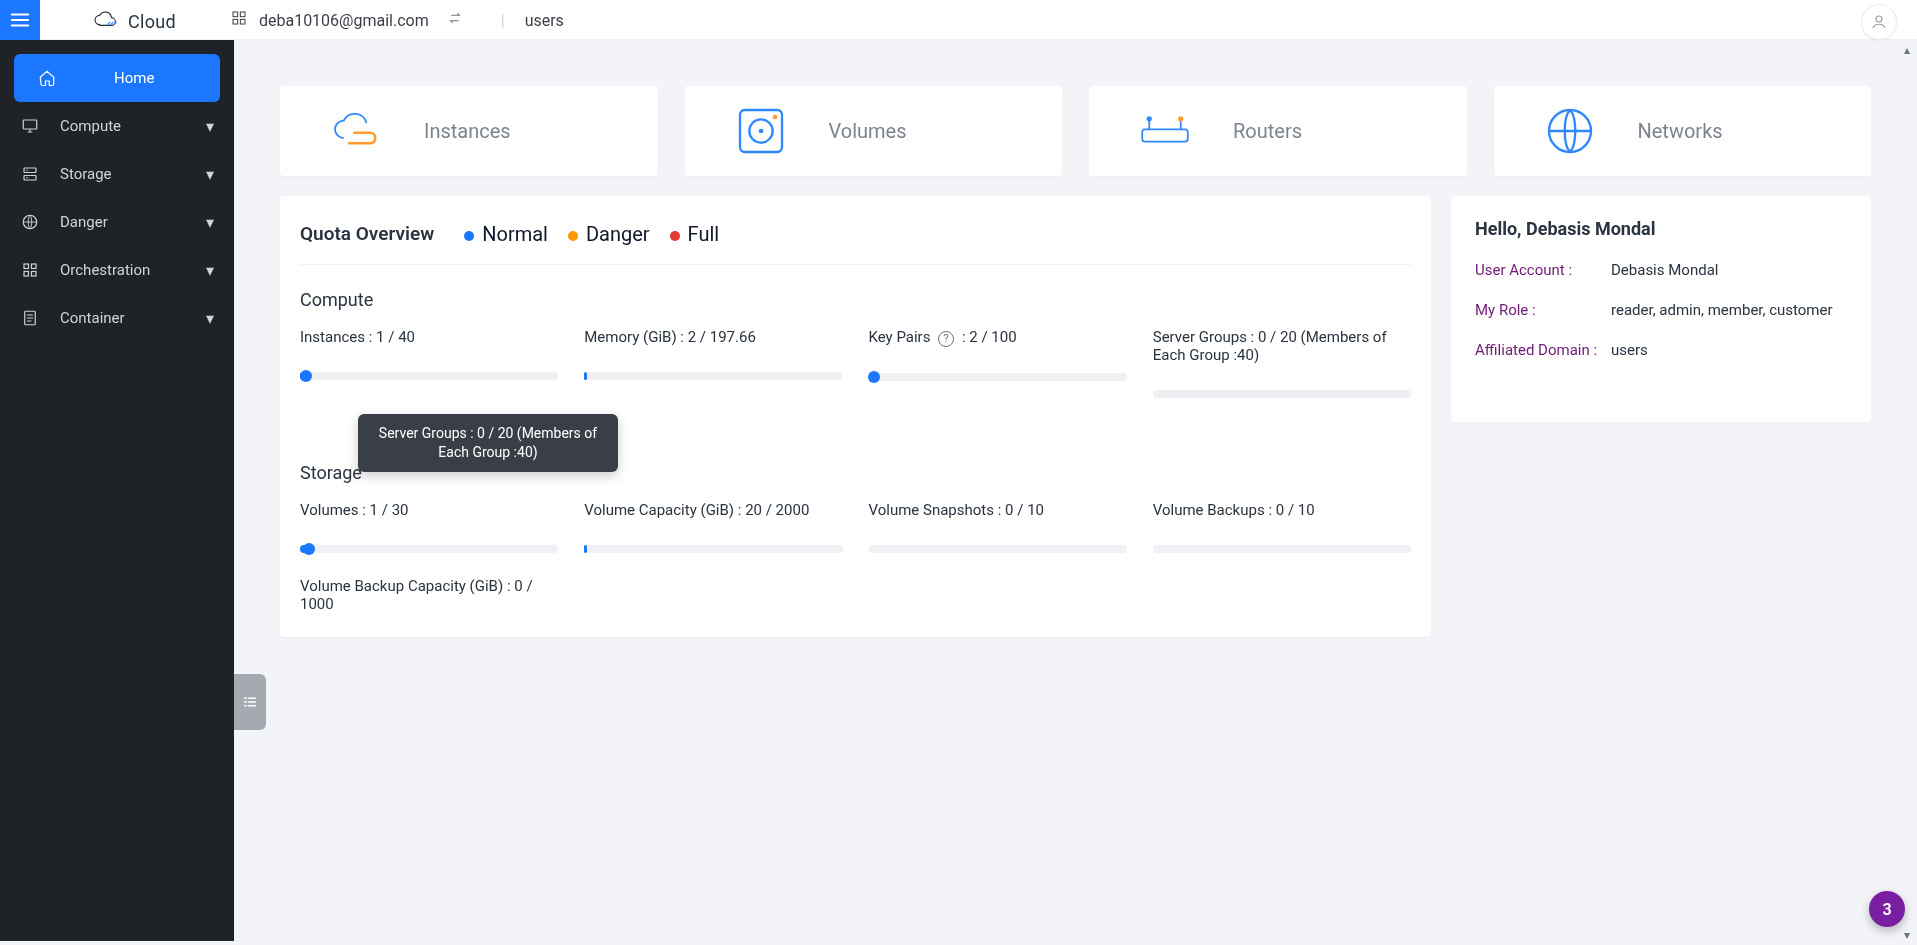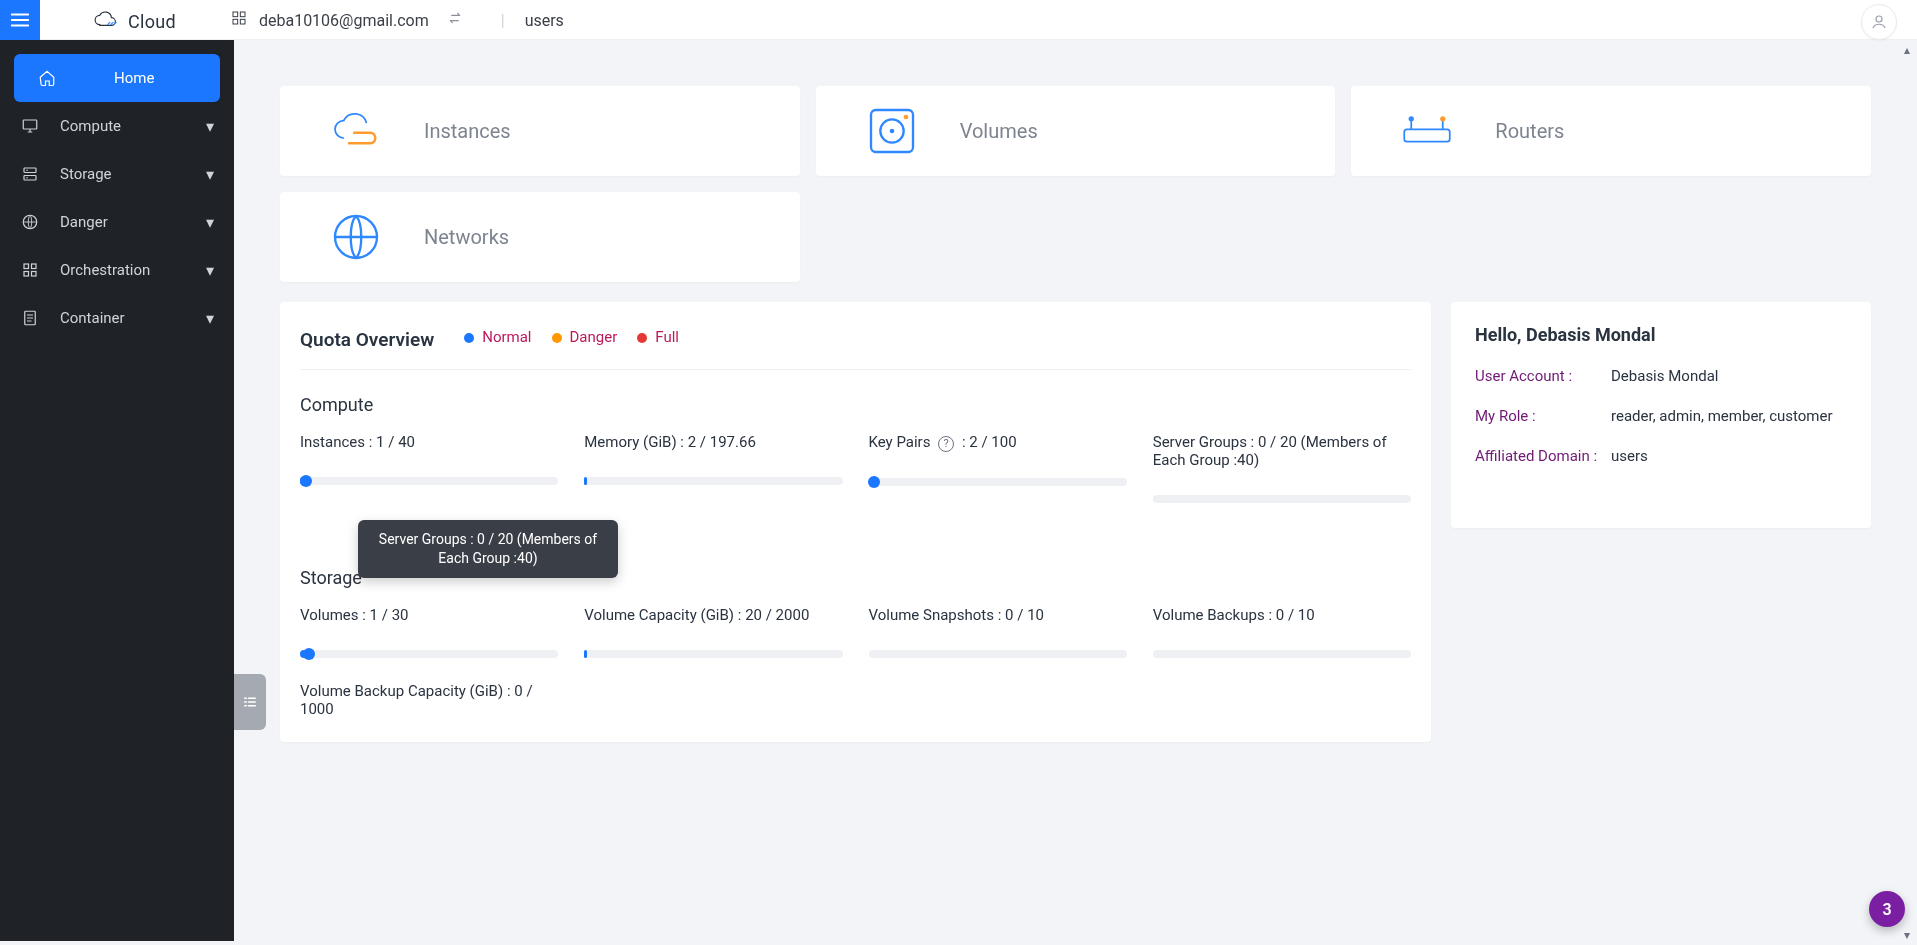--- a/index.html
+++ b/index.html
@@ -77,7 +77,7 @@
   .main{
     position:absolute;left:234px;right:0;top:40px;bottom:0;padding:46px 46px 10px 46px;overflow:hidden;
   }
-  .cards{display:grid;grid-template-columns:repeat(3,1fr);gap:16px}
+  .cards{display:grid;grid-template-columns:repeat(4,1fr);gap:27px}
   .card{
     background:var(--panel);border-radius:4px;height:90px;display:flex;align-items:center;gap:40px;justify-content:flex-start;padding-left:48px;
     box-shadow:0 1px 2px rgba(0,0,0,.03);

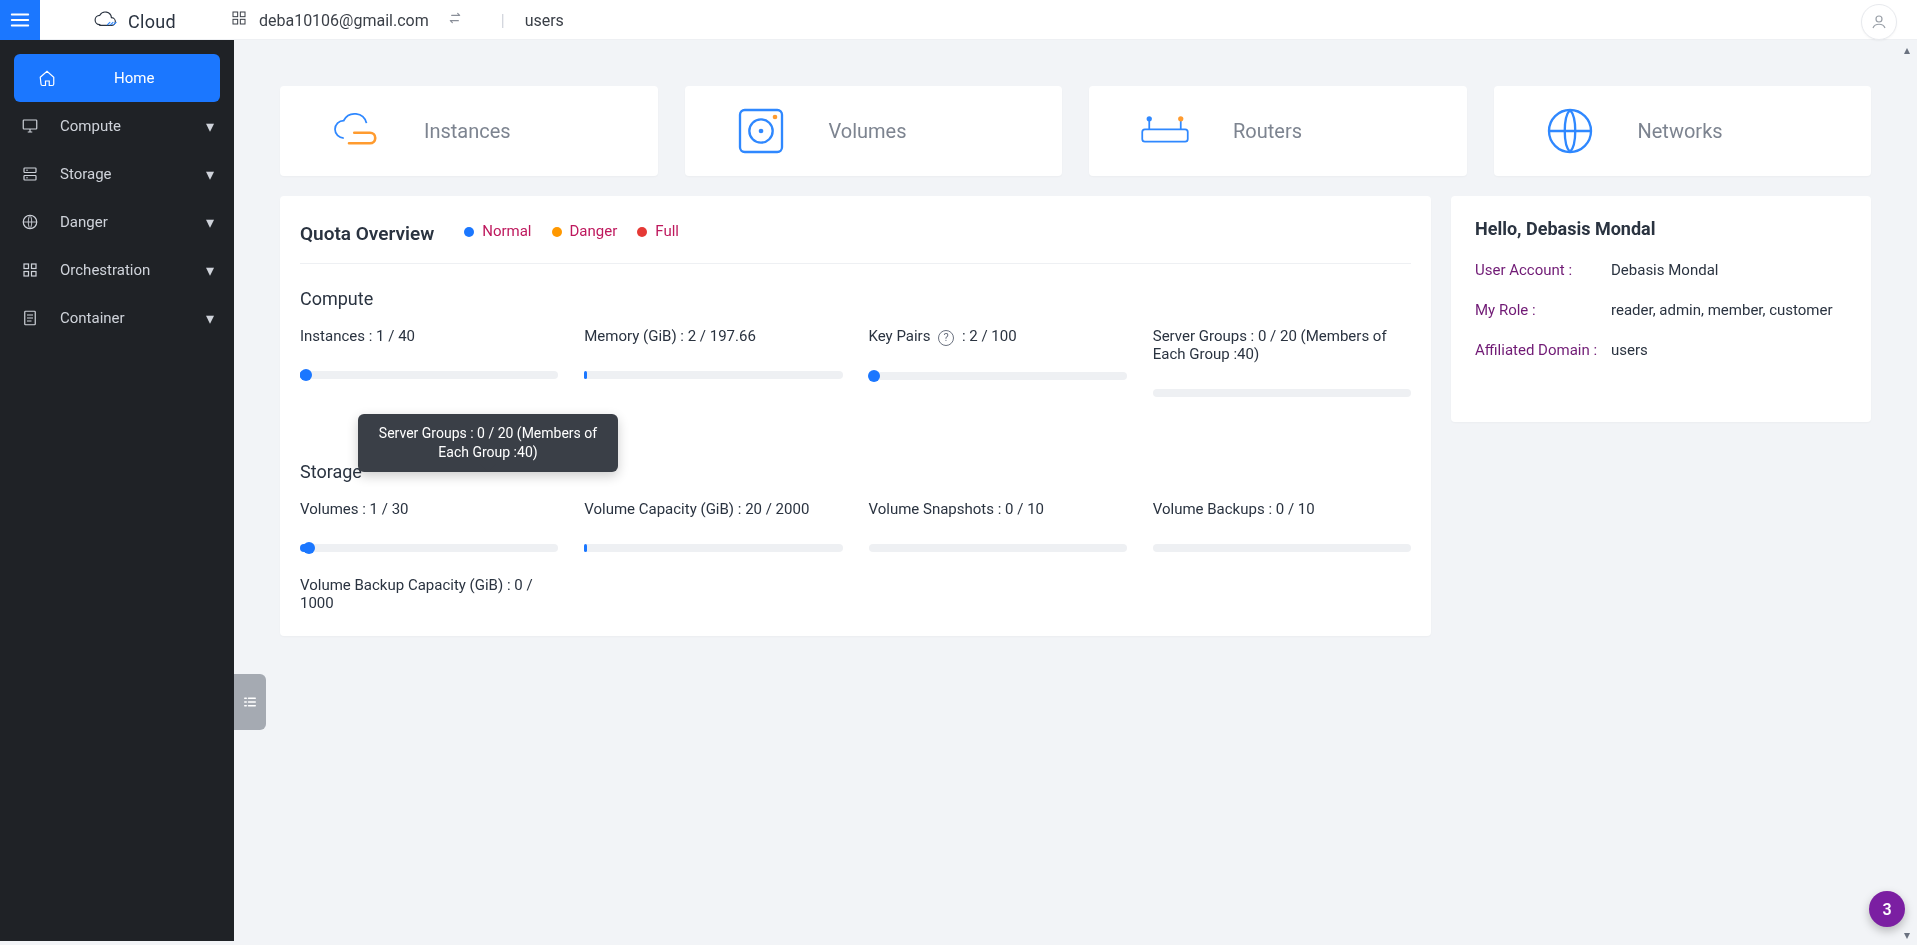--- a/index.html
+++ b/index.html
@@ -95,7 +95,7 @@
   .dot.blue{background:#1b77ff}
   .dot.orange{background:#ff9800}
   .dot.red{background:#e53935}
-  .legend span{color:#be185d;font-size:15px}
+  .legend span{color:#0f172a;font-size:20px}
 
   .section-title{font-size:18px;color:#2a3340;margin:24px 0 18px 0}
   .grid2{display:grid;grid-template-columns:1fr 1fr 1fr 1fr;gap:24px 26px}

